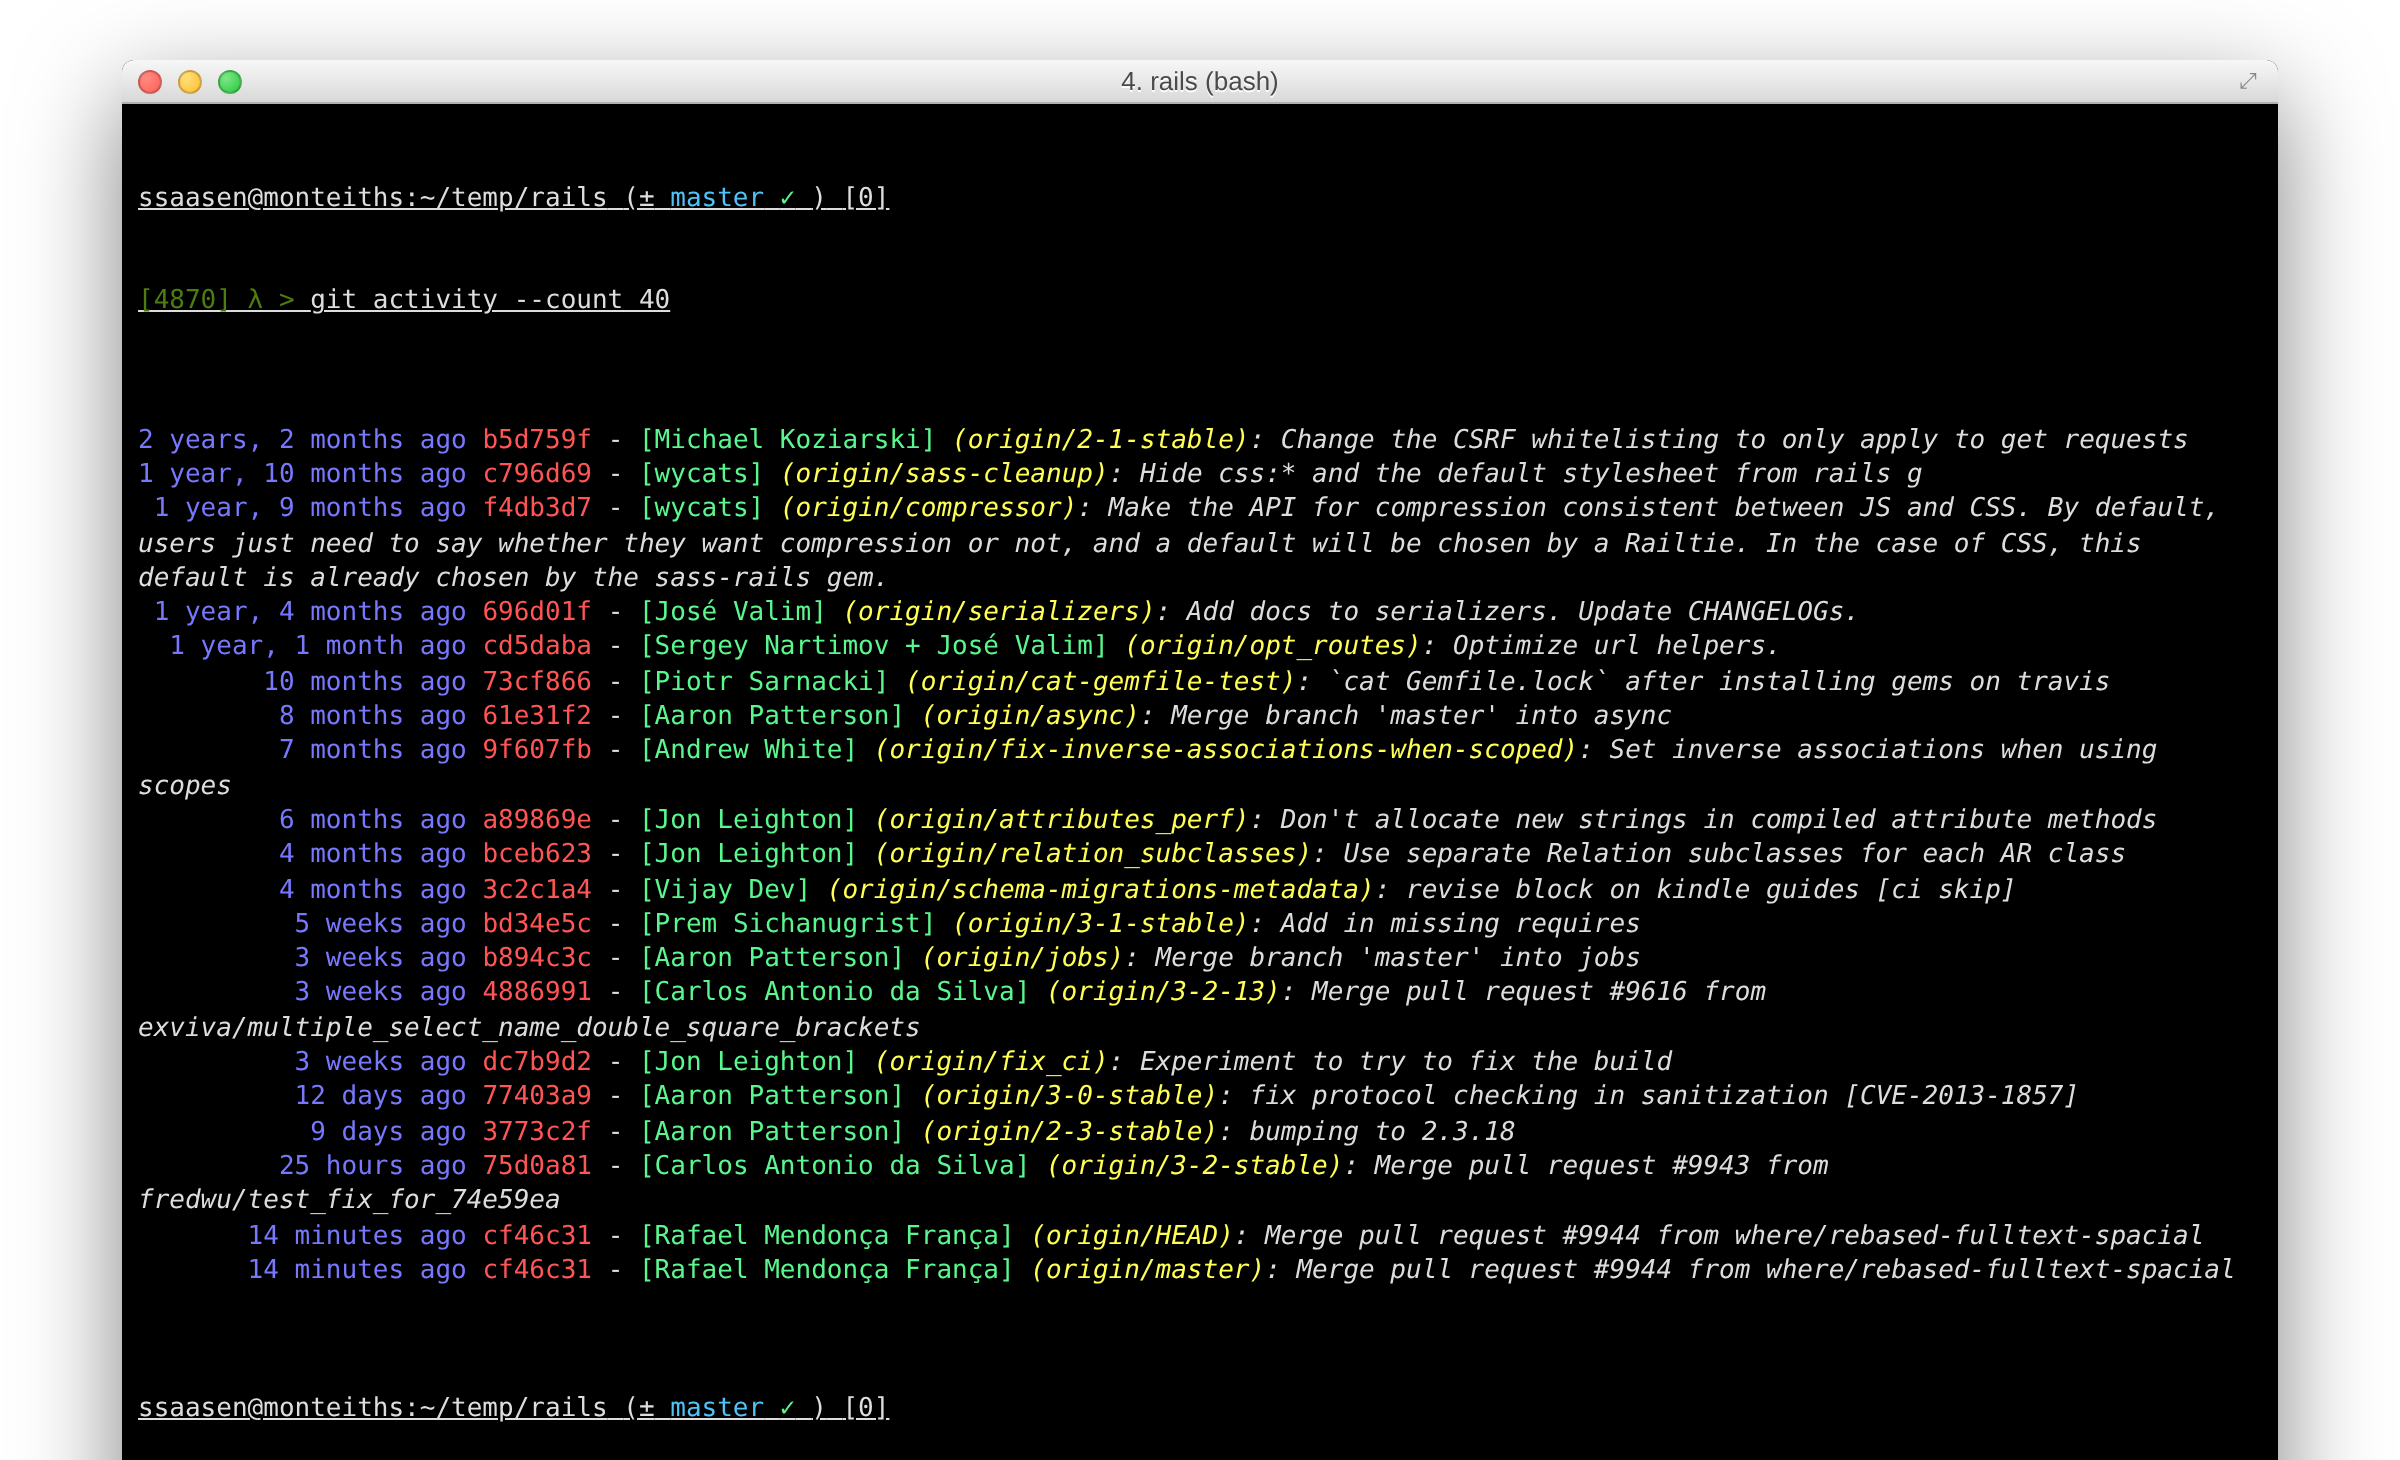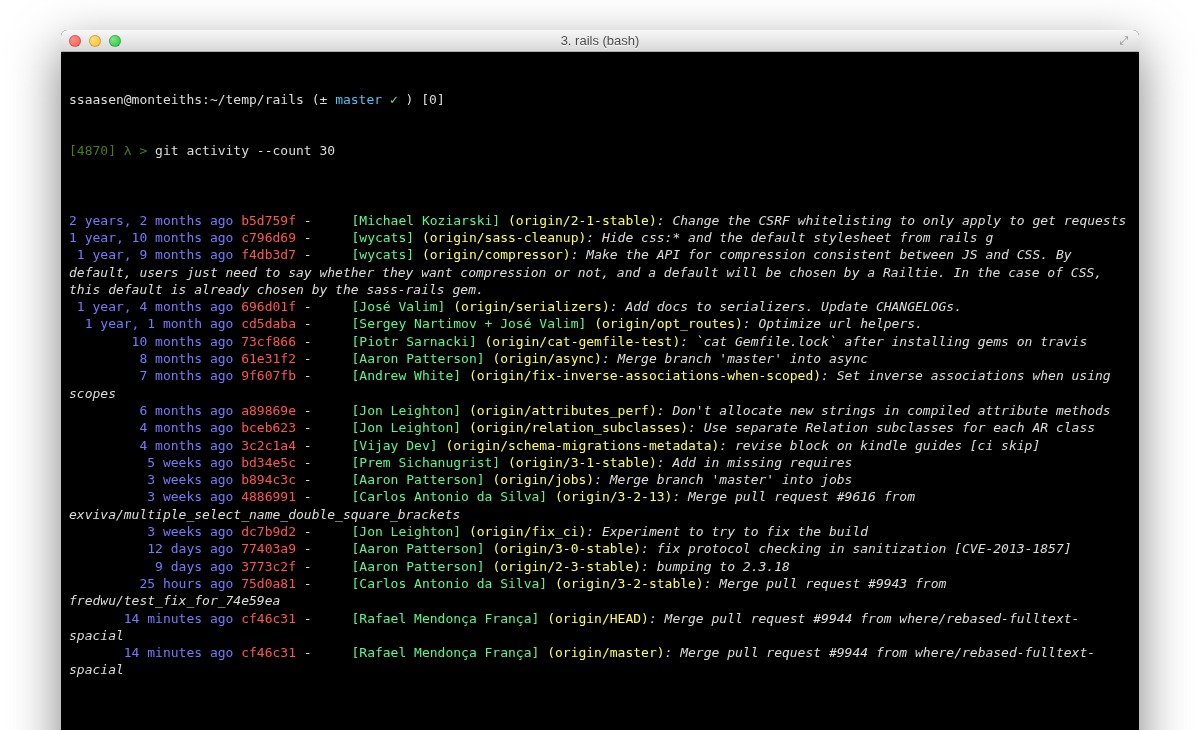--- a/index.html
+++ b/index.html
@@ -84,7 +84,7 @@
       <div class="light yellow"></div>
       <div class="light green"></div>
     </div>
-    <div class="title-text">3. rails (bash)</div>
+    <div class="title-text">4. rails (bash)</div>
     <div class="resize-icon">⤢</div>
   </div>
 

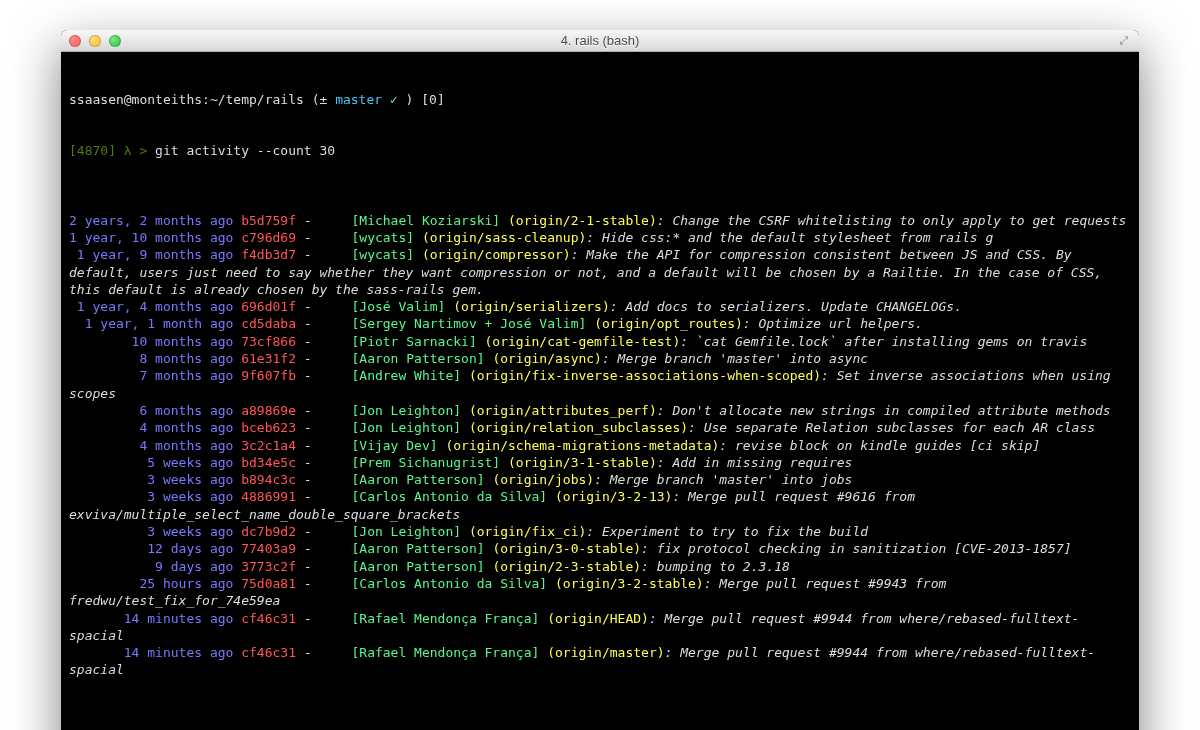--- a/index.html
+++ b/index.html
@@ -63,7 +63,7 @@
     .ps1-branch { color: #4fc3f7; }
     .ps1-check { color: #5af78e; }
     .ps1-lambda { color: #4d7c0f; }
-    .prompt-line { color: #ddd; }
+    .prompt-line { color: #ddd; text-decoration: underline; }
     .cmd { color: #ddd; }
     .age { color: #7878ff; }
     .hash { color: #ff5555; }

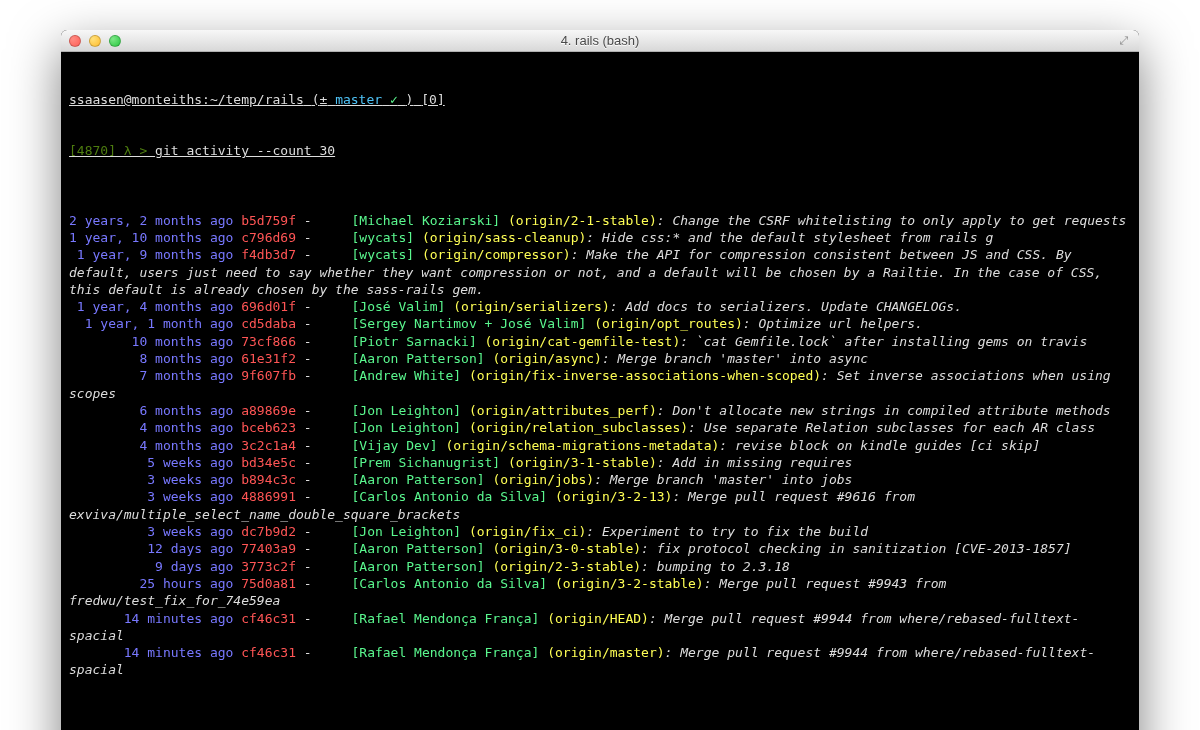--- a/index.html
+++ b/index.html
@@ -90,7 +90,7 @@
 
   <div class="terminal">
     <div class="prompt-line"><span class="ps1-host">ssaasen@monteiths:~/temp/rails</span><span> </span><span class="ps1-git">(</span><span class="ps1-git">±</span><span> </span><span class="ps1-branch">master</span><span> </span><span class="ps1-check">✓</span><span> </span><span class="ps1-git">)</span><span> </span><span class="ps1-host">[0]</span></div>
-    <div class="prompt-line"><span class="ps1-lambda">[4870] λ &gt; </span><span class="cmd">git activity --count 30</span></div>
+    <div class="prompt-line"><span class="ps1-lambda">[4870] λ &gt; </span><span class="cmd">git activity --count 40</span></div>
 
     <div id="entries"><div><span class="age age-cell">2 years, 2 months ago</span> <span class="hash">b5d759f</span><span class="dash"> - </span><span class="author">[Michael Koziarski]</span> <span class="branch">(origin/2-1-stable)</span><span class="msg">: Change the CSRF whitelisting to only apply to get requests</span></div><div><span class="age age-cell">1 year, 10 months ago</span> <span class="hash">c796d69</span><span class="dash"> - </span><span class="author">[wycats]</span> <span class="branch">(origin/sass-cleanup)</span><span class="msg">: Hide css:* and the default stylesheet from rails g</span></div><div><span class="age age-cell"> 1 year, 9 months ago</span> <span class="hash">f4db3d7</span><span class="dash"> - </span><span class="author">[wycats]</span> <span class="branch">(origin/compressor)</span><span class="msg">: Make the API for compression consistent between JS and CSS. By default, users just need to say whether they want compression or not, and a default will be chosen by a Railtie. In the case of CSS, this default is already chosen by the sass-rails gem.</span></div><div><span class="age age-cell"> 1 year, 4 months ago</span> <span class="hash">696d01f</span><span class="dash"> - </span><span class="author">[José Valim]</span> <span class="branch">(origin/serializers)</span><span class="msg">: Add docs to serializers. Update CHANGELOGs.</span></div><div><span class="age age-cell">  1 year, 1 month ago</span> <span class="hash">cd5daba</span><span class="dash"> - </span><span class="author">[Sergey Nartimov + José Valim]</span> <span class="branch">(origin/opt_routes)</span><span class="msg">: Optimize url helpers.</span></div><div><span class="age age-cell">        10 months ago</span> <span class="hash">73cf866</span><span class="dash"> - </span><span class="author">[Piotr Sarnacki]</span> <span class="branch">(origin/cat-gemfile-test)</span><span class="msg">: `cat Gemfile.lock` after installing gems on travis</span></div><div><span class="age age-cell">         8 months ago</span> <span class="hash">61e31f2</span><span class="dash"> - </span><span class="author">[Aaron Patterson]</span> <span class="branch">(origin/async)</span><span class="msg">: Merge branch 'master' into async</span></div><div><span class="age age-cell">         7 months ago</span> <span class="hash">9f607fb</span><span class="dash"> - </span><span class="author">[Andrew White]</span> <span class="branch">(origin/fix-inverse-associations-when-scoped)</span><span class="msg">: Set inverse associations when using scopes</span></div><div><span class="age age-cell">         6 months ago</span> <span class="hash">a89869e</span><span class="dash"> - </span><span class="author">[Jon Leighton]</span> <span class="branch">(origin/attributes_perf)</span><span class="msg">: Don't allocate new strings in compiled attribute methods</span></div><div><span class="age age-cell">         4 months ago</span> <span class="hash">bceb623</span><span class="dash"> - </span><span class="author">[Jon Leighton]</span> <span class="branch">(origin/relation_subclasses)</span><span class="msg">: Use separate Relation subclasses for each AR class</span></div><div><span class="age age-cell">         4 months ago</span> <span class="hash">3c2c1a4</span><span class="dash"> - </span><span class="author">[Vijay Dev]</span> <span class="branch">(origin/schema-migrations-metadata)</span><span class="msg">: revise block on kindle guides [ci skip]</span></div><div><span class="age age-cell">          5 weeks ago</span> <span class="hash">bd34e5c</span><span class="dash"> - </span><span class="author">[Prem Sichanugrist]</span> <span class="branch">(origin/3-1-stable)</span><span class="msg">: Add in missing requires</span></div><div><span class="age age-cell">          3 weeks ago</span> <span class="hash">b894c3c</span><span class="dash"> - </span><span class="author">[Aaron Patterson]</span> <span class="branch">(origin/jobs)</span><span class="msg">: Merge branch 'master' into jobs</span></div><div><span class="age age-cell">          3 weeks ago</span> <span class="hash">4886991</span><span class="dash"> - </span><span class="author">[Carlos Antonio da Silva]</span> <span class="branch">(origin/3-2-13)</span><span class="msg">: Merge pull request #9616 from exviva/multiple_select_name_double_square_brackets</span></div><div><span class="age age-cell">          3 weeks ago</span> <span class="hash">dc7b9d2</span><span class="dash"> - </span><span class="author">[Jon Leighton]</span> <span class="branch">(origin/fix_ci)</span><span class="msg">: Experiment to try to fix the build</span></div><div><span class="age age-cell">          12 days ago</span> <span class="hash">77403a9</span><span class="dash"> - </span><span class="author">[Aaron Patterson]</span> <span class="branch">(origin/3-0-stable)</span><span class="msg">: fix protocol checking in sanitization [CVE-2013-1857]</span></div><div><span class="age age-cell">           9 days ago</span> <span class="hash">3773c2f</span><span class="dash"> - </span><span class="author">[Aaron Patterson]</span> <span class="branch">(origin/2-3-stable)</span><span class="msg">: bumping to 2.3.18</span></div><div><span class="age age-cell">         25 hours ago</span> <span class="hash">75d0a81</span><span class="dash"> - </span><span class="author">[Carlos Antonio da Silva]</span> <span class="branch">(origin/3-2-stable)</span><span class="msg">: Merge pull request #9943 from fredwu/test_fix_for_74e59ea</span></div><div><span class="age age-cell">       14 minutes ago</span> <span class="hash">cf46c31</span><span class="dash"> - </span><span class="author">[Rafael Mendonça França]</span> <span class="branch">(origin/HEAD)</span><span class="msg">: Merge pull request #9944 from where/rebased-fulltext-spacial</span></div><div><span class="age age-cell">       14 minutes ago</span> <span class="hash">cf46c31</span><span class="dash"> - </span><span class="author">[Rafael Mendonça França]</span> <span class="branch">(origin/master)</span><span class="msg">: Merge pull request #9944 from where/rebased-fulltext-spacial</span></div></div>
 

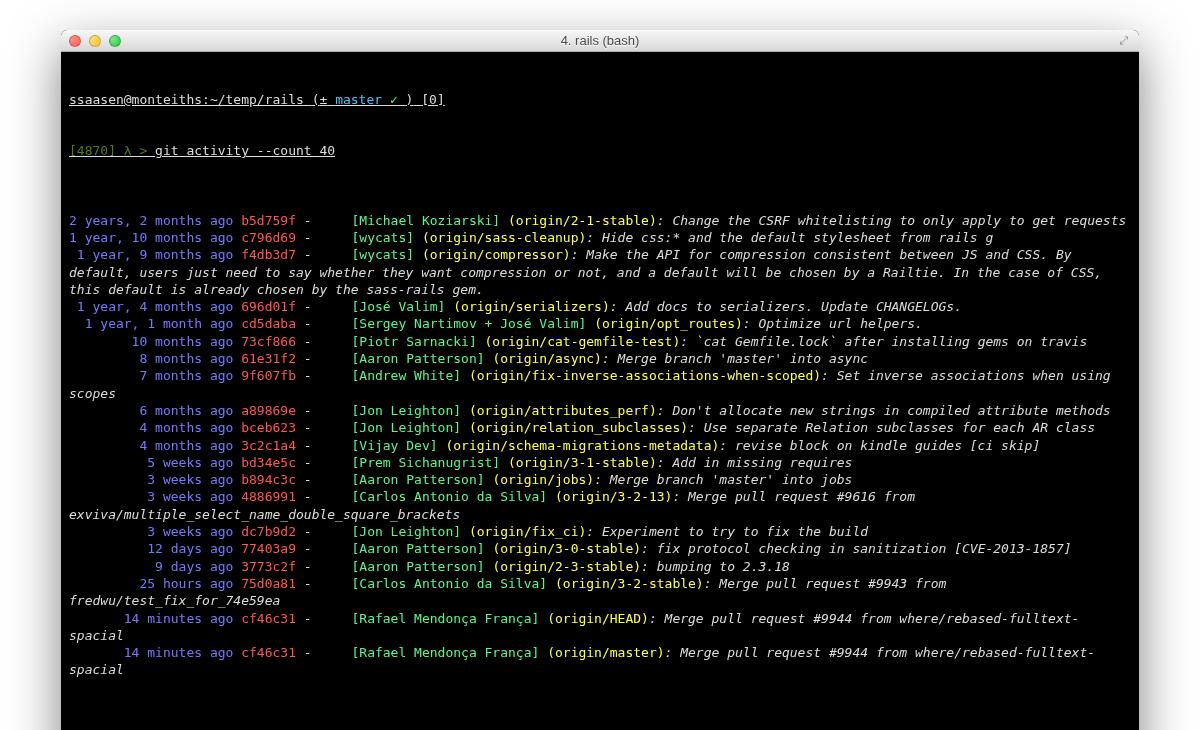--- a/index.html
+++ b/index.html
@@ -68,7 +68,7 @@
     .age { color: #7878ff; }
     .hash { color: #ff5555; }
     .dash { color: #ddd; }
-    .author { color: #5af78e; margin-left: 32px; }
+    .author { color: #5af78e; }
     .branch { color: #ffff55; }
     .msg { color: #ddd; font-style: italic; }
     #entries > div { }

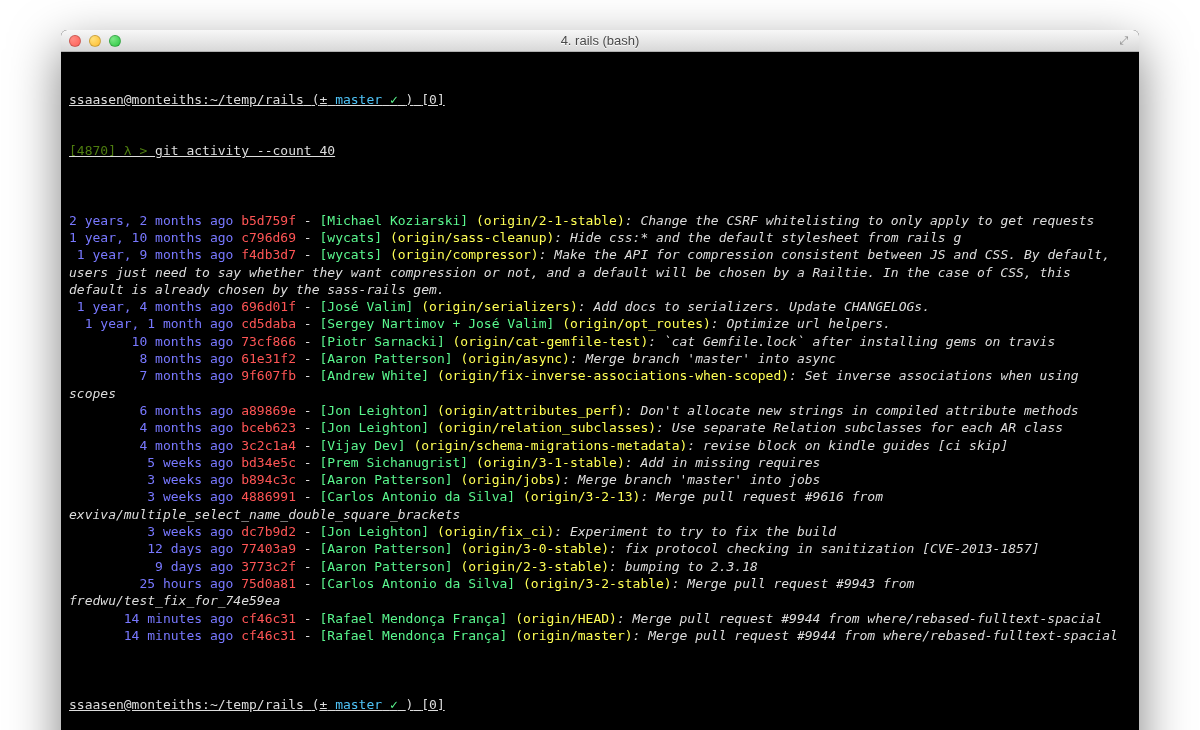--- a/index.html
+++ b/index.html
@@ -69,7 +69,7 @@
     .hash { color: #ff5555; }
     .dash { color: #ddd; }
     .author { color: #5af78e; }
-    .branch { color: #ffff55; }
+    .branch { color: #ffff55; font-style: italic; }
     .msg { color: #ddd; font-style: italic; }
     #entries > div { }
     #entries .age-cell { white-space: pre; }

